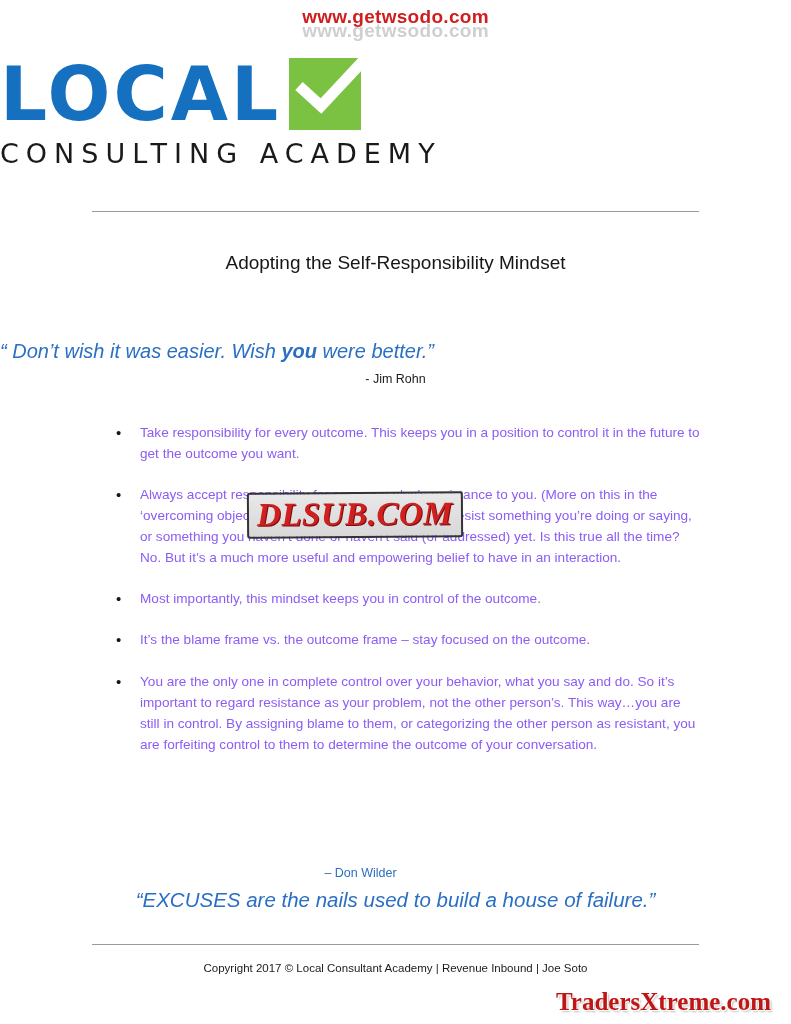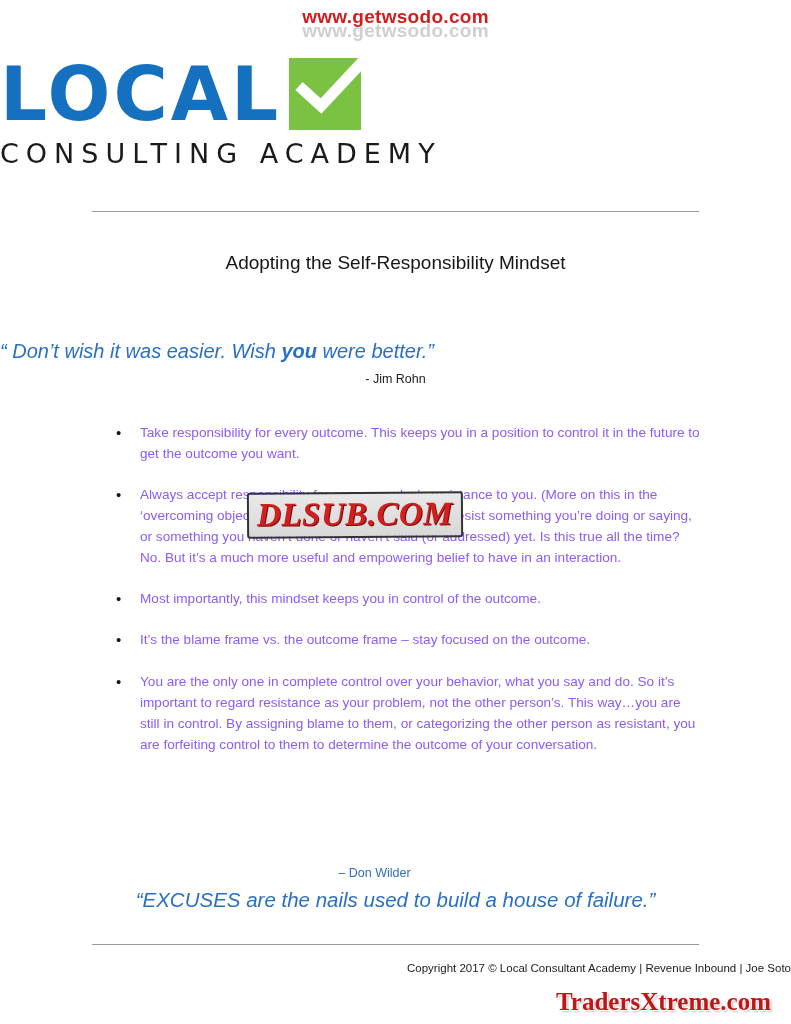--- a/index.html
+++ b/index.html
@@ -212,7 +212,6 @@
     text-align: center;
     font-size: 12.5px;
     color: #2a6fc4;
-    padding-left: 14px;
   }
 
   .footer {

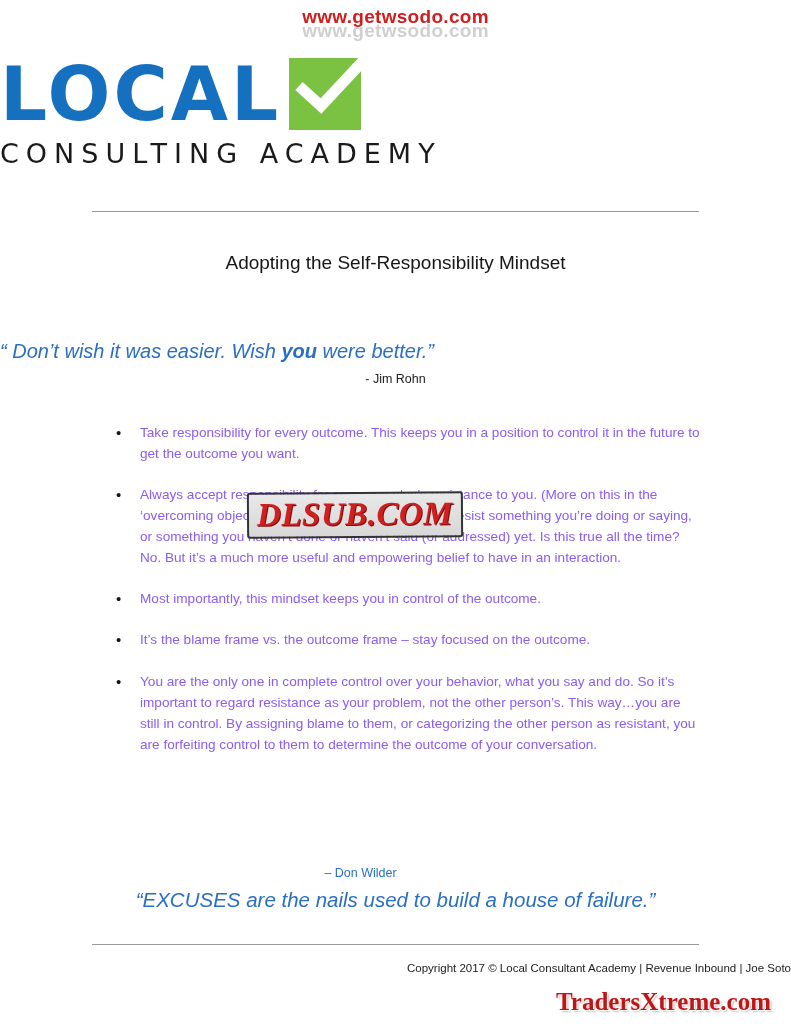--- a/index.html
+++ b/index.html
@@ -219,7 +219,7 @@
     top: 962px;
     left: 0;
     width: 791px;
-    text-align: right;
+    text-align: center;
     font-size: 11.5px;
     color: #1b1b1b;
   }

